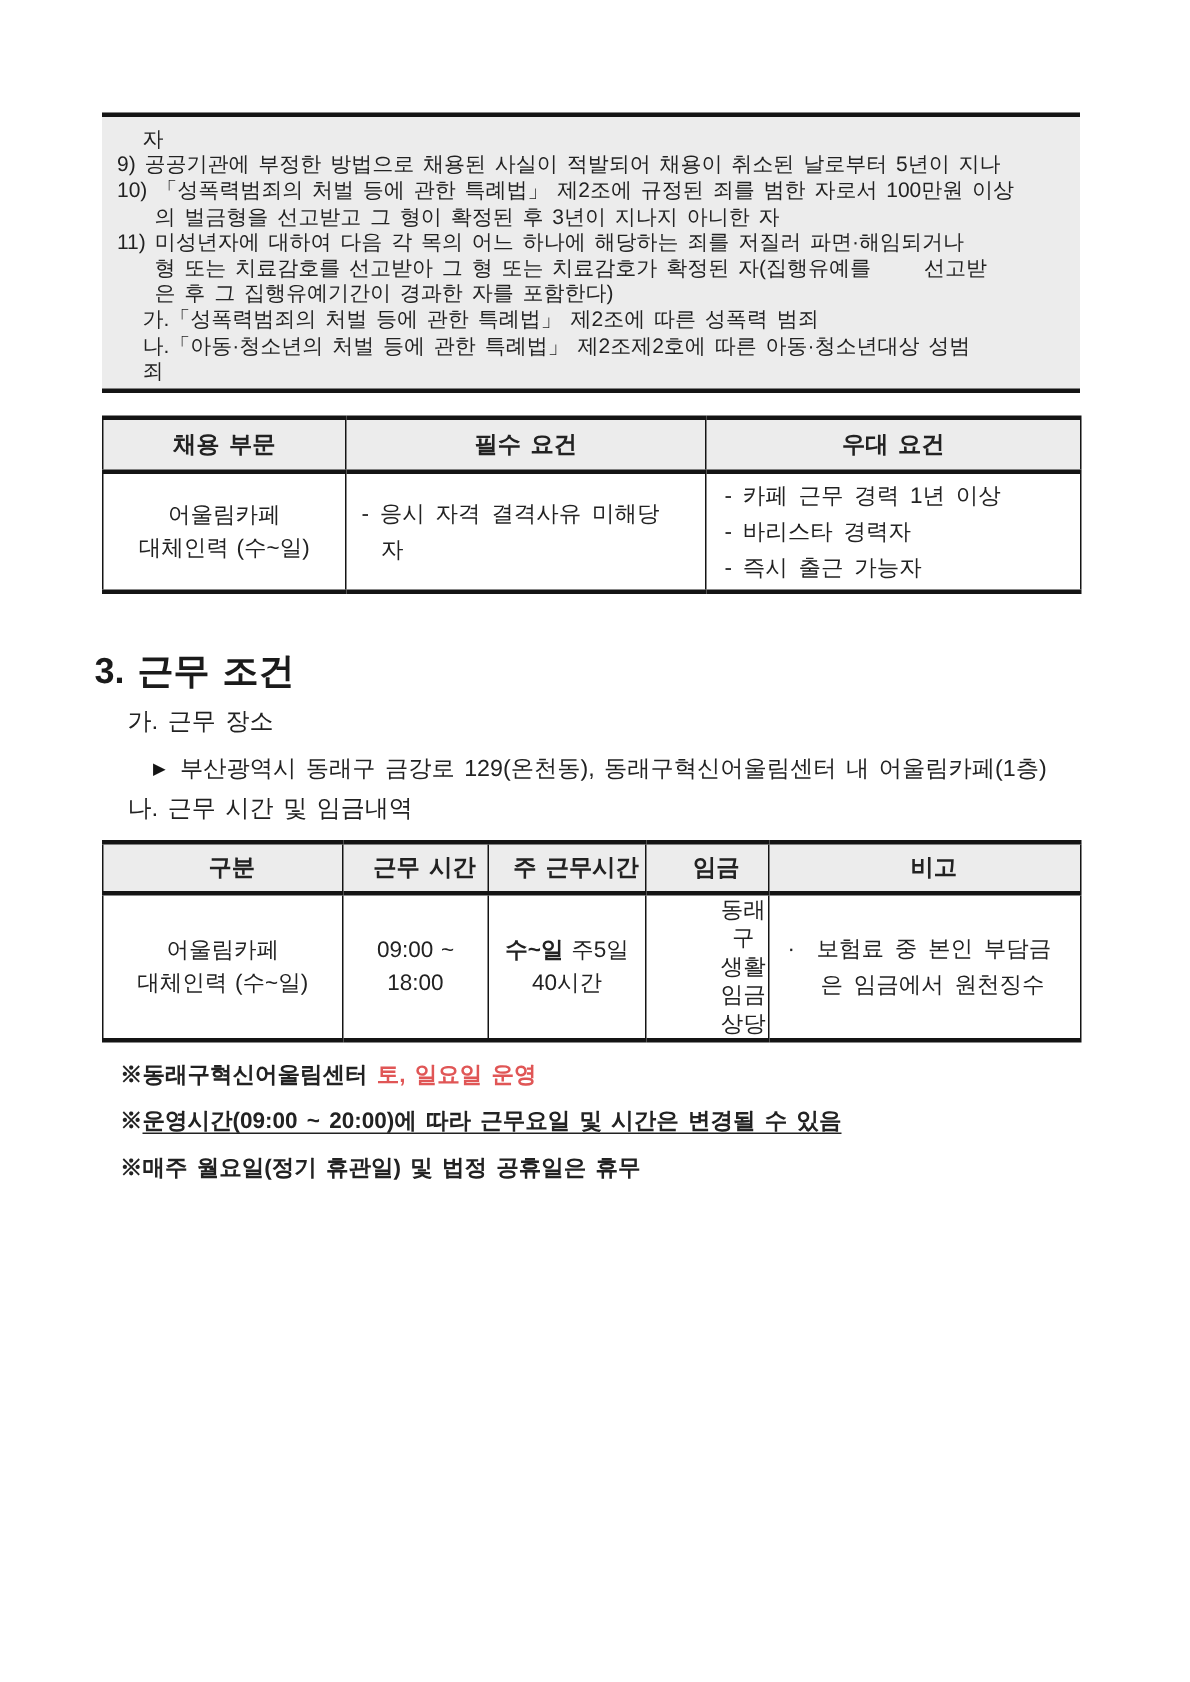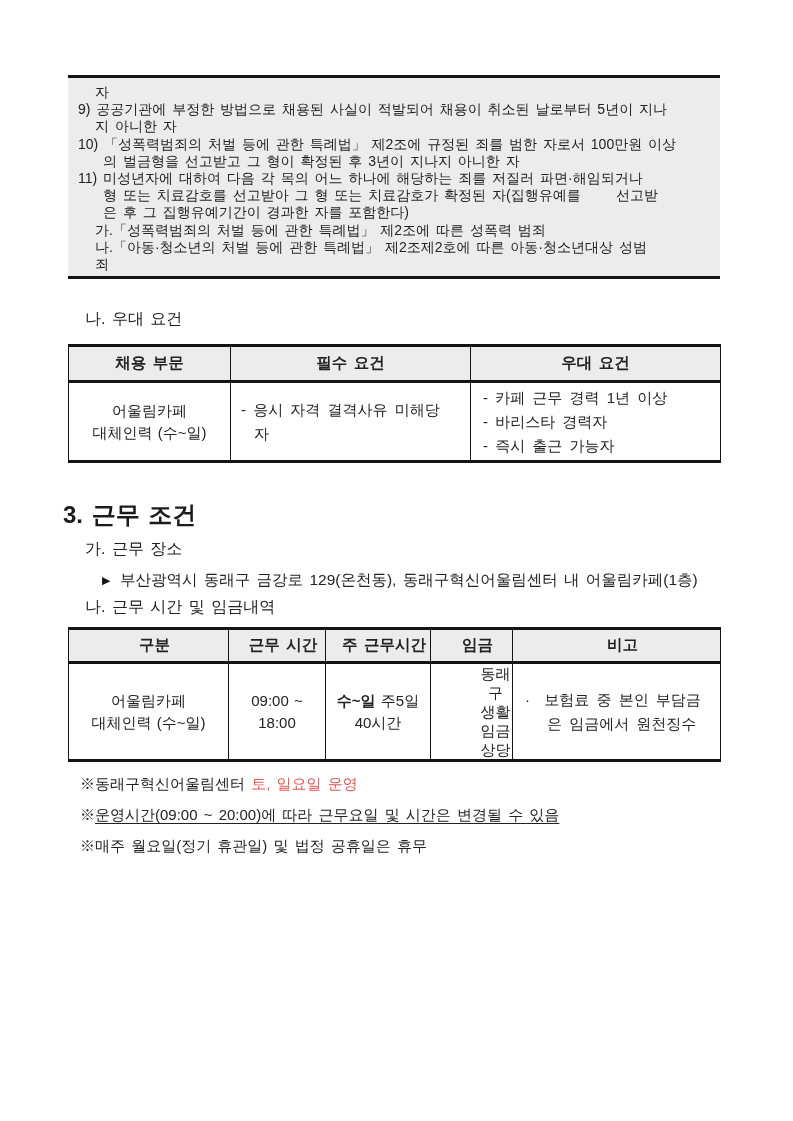--- a/index.html
+++ b/index.html
@@ -133,7 +133,6 @@
     <div class="gray-box">
       <div class="gbline ind1">자</div>
       <div class="gbline ind0">9) 공공기관에 부정한 방법으로 채용된 사실이 적발되어 채용이 취소된 날로부터 5년이 지나</div>
-      <div class="gbline ind1">지 아니한 자</div>
       <div class="gbline ind0">10) 「성폭력범죄의 처벌 등에 관한 특례법」 제2조에 규정된 죄를 범한 자로서 100만원 이상</div>
       <div class="gbline ind2">의 벌금형을 선고받고 그 형이 확정된 후 3년이 지나지 아니한 자</div>
       <div class="gbline ind0">11) 미성년자에 대하여 다음 각 목의 어느 하나에 해당하는 죄를 저질러 파면·해임되거나</div>

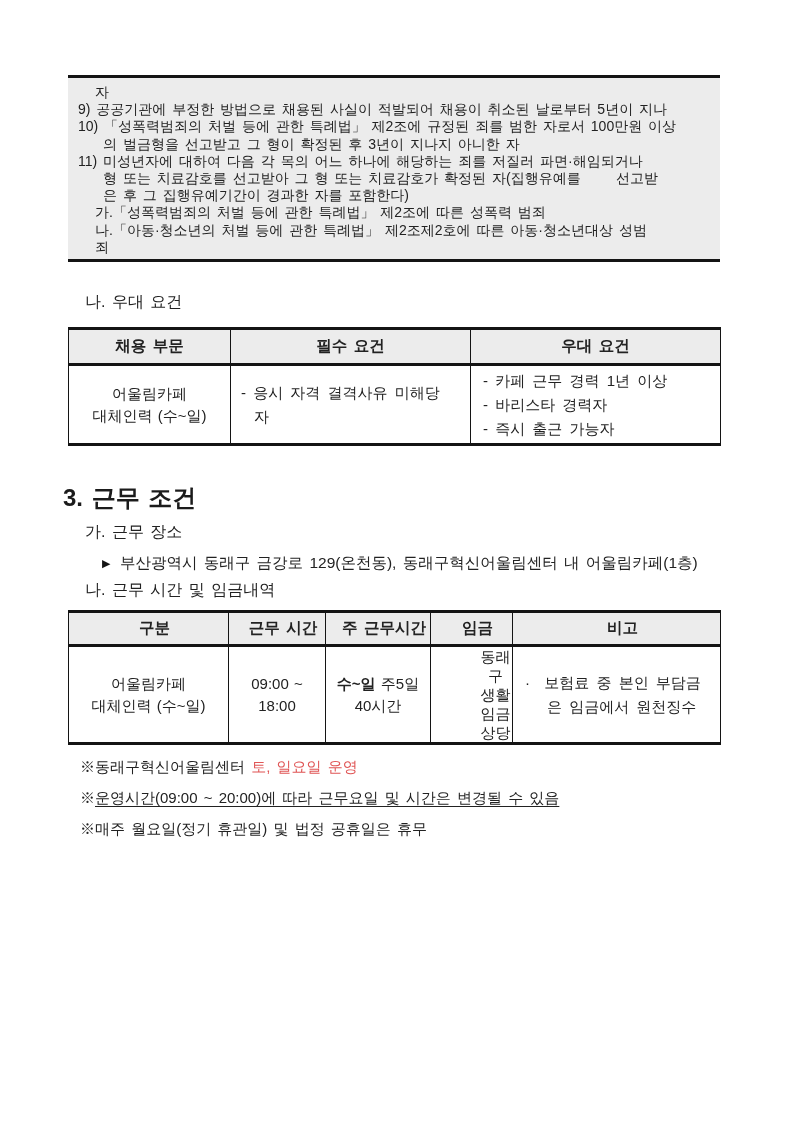--- a/index.html
+++ b/index.html
@@ -143,7 +143,6 @@
       <div class="gbline ind1">죄</div>
     </div>
 
-    <div class="h-sub">나. 우대 요건</div>
 
     <table class="tbl tbl1">
       <colgroup>

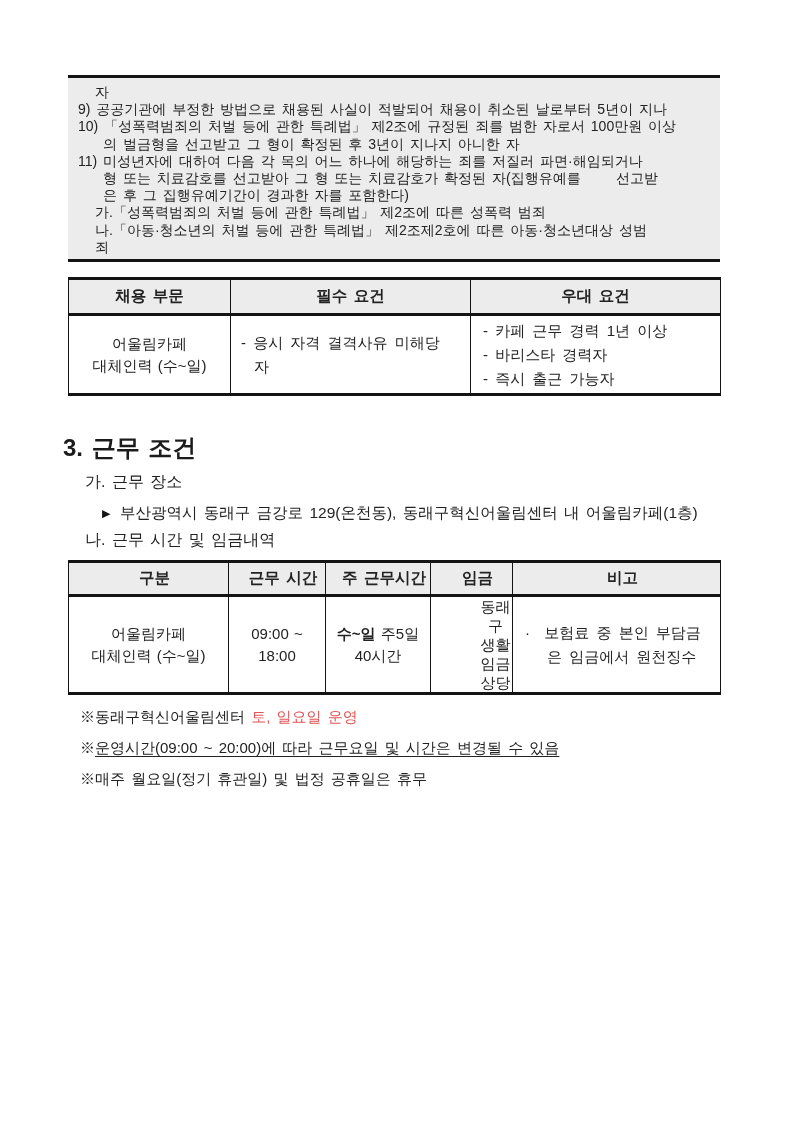--- a/index.html
+++ b/index.html
@@ -120,7 +120,7 @@
     font-size: 15px;
     word-spacing: 2px;
   }
-  .note-line { line-height: 19px; margin-top: 12px; white-space: pre-wrap; }
+  .note-line { line-height: 19px; margin-top: 12px; white-space: pre-wrap; font-weight: bold; }
   .red-text { color: #e05656; }
   .u-text { text-decoration: underline; text-underline-offset: 3px; }
 </style>

